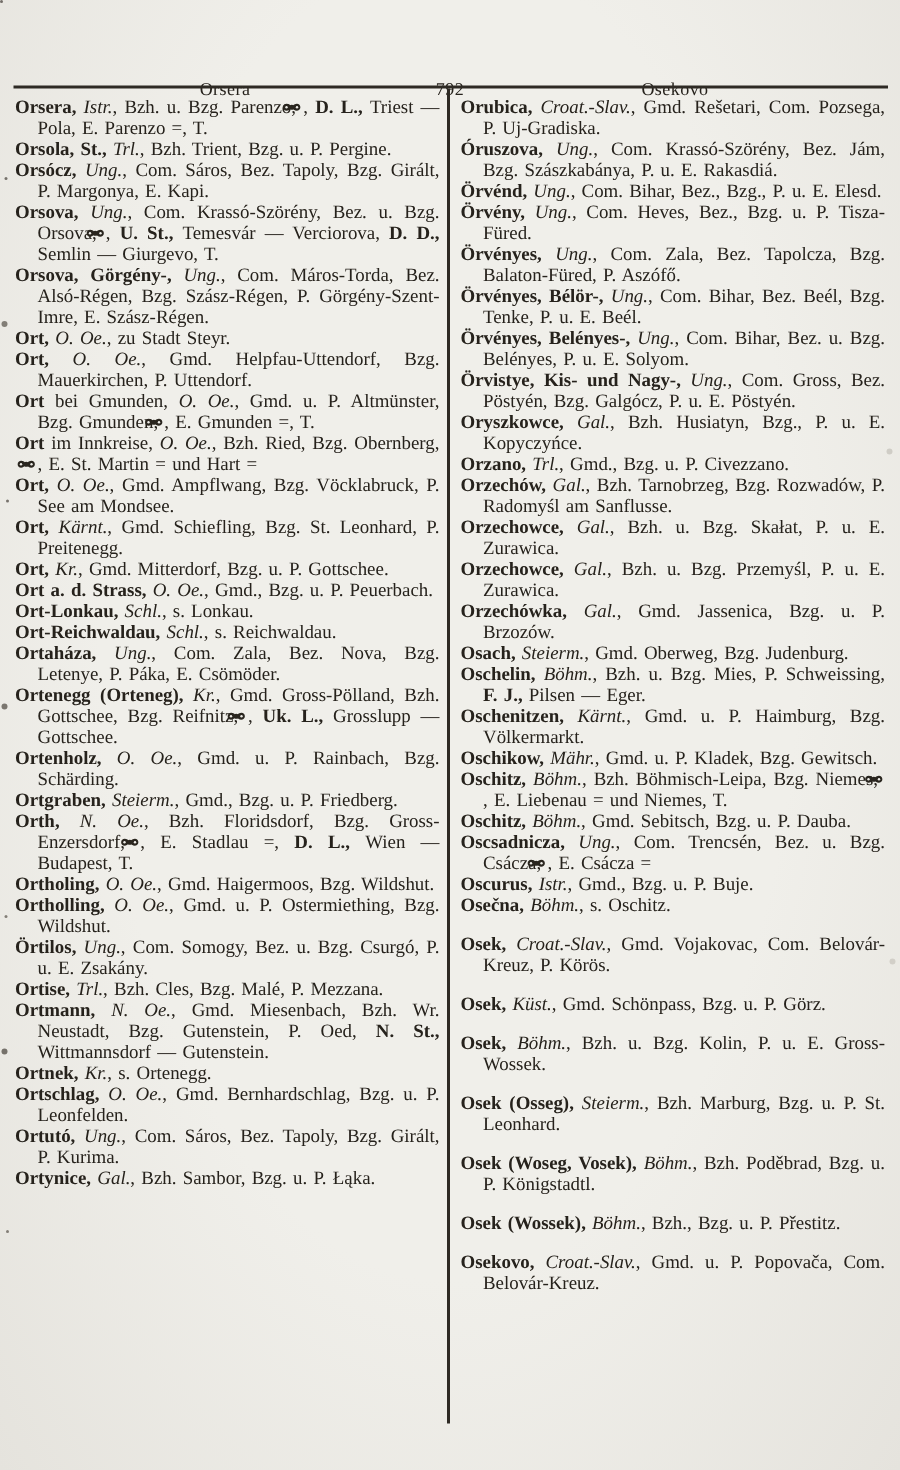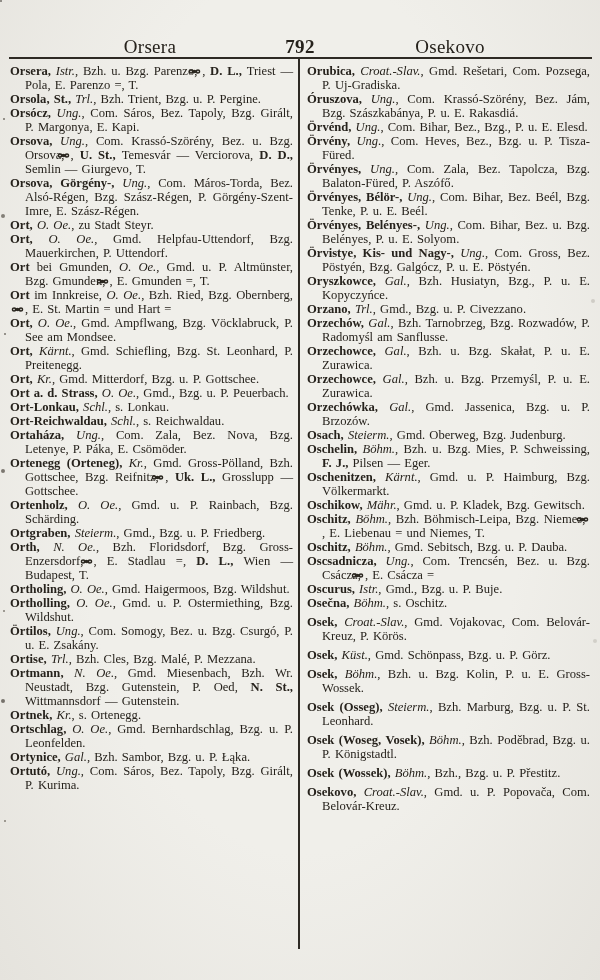--- a/index.html
+++ b/index.html
@@ -19,7 +19,7 @@
       2px 470px 0 1px #605b53, 3px 610px 0 0 #6a655d, 2px 700px 0 1px #5a554e,
       4px 820px 0 0 #6a655d, 592px 300px 0 1px #c9c6bf, 594px 640px 0 1px #ccc9c2;
   }
-  .header{position:absolute;top:36px;left:0;width:600px;height:18px;font-size:19px;letter-spacing:.3px;}
+  .header{position:absolute;top:52px;left:0;width:600px;height:18px;font-size:12px;letter-spacing:.3px;}
   .header .lt{position:absolute;left:55px;width:190px;text-align:center;}
   .header .pn{position:absolute;left:235px;width:130px;text-align:center;font-weight:bold;}
   .header .rt{position:absolute;left:355px;width:190px;text-align:center;}

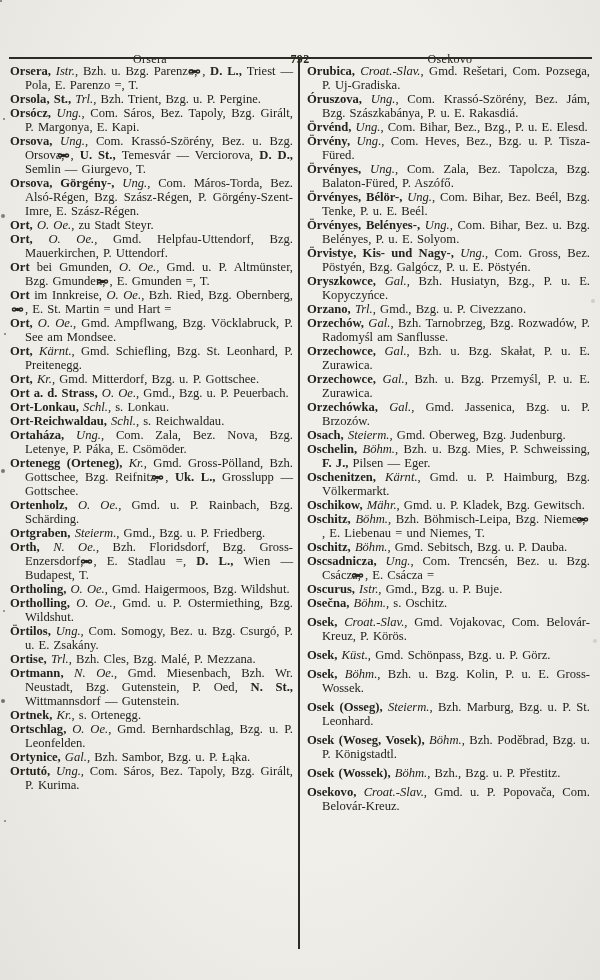--- a/index.html
+++ b/index.html
@@ -21,7 +21,7 @@
   }
   .header{position:absolute;top:52px;left:0;width:600px;height:18px;font-size:12px;letter-spacing:.3px;}
   .header .lt{position:absolute;left:55px;width:190px;text-align:center;}
-  .header .pn{position:absolute;left:235px;width:130px;text-align:center;font-weight:bold;}
+  .header .pn{position:absolute;left:235px;width:130px;text-align:center;}
   .header .rt{position:absolute;left:355px;width:190px;text-align:center;}
   .rule{position:absolute;top:57px;left:9px;width:583px;height:2px;background:#2e2a24;}
   .divider{position:absolute;top:59px;left:298px;width:2px;height:890px;background:#2e2a24;}

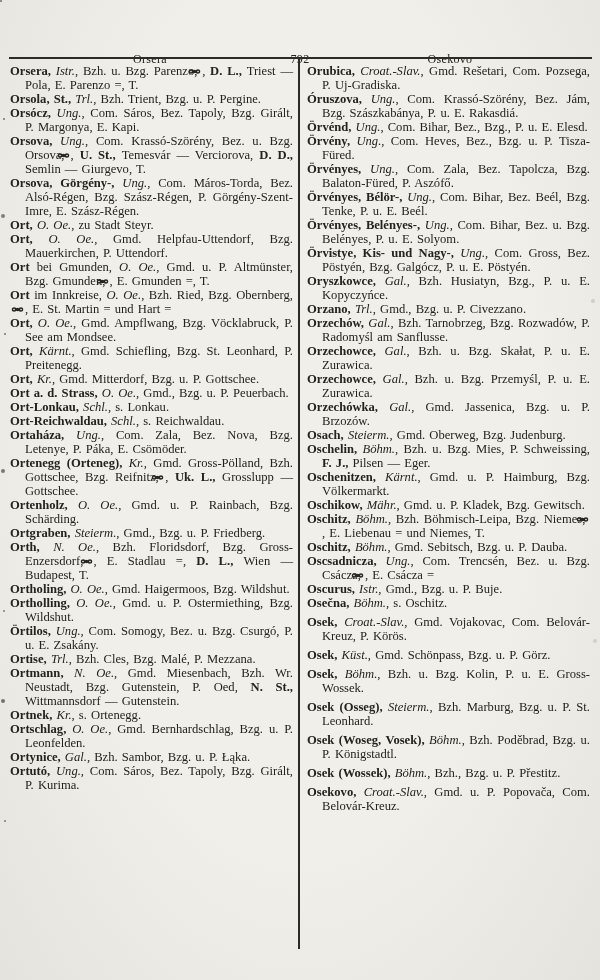--- a/index.html
+++ b/index.html
@@ -32,7 +32,7 @@
     margin:0;font-size:12.6px;line-height:14px;text-align:justify;
     text-indent:-15px;padding-left:15px;word-spacing:1px;
   }
-  .entry.sp{margin-top:5px;}
+  .entry.sp{margin-top:12px;}
   .entry .b{font-weight:bold;}
   .entry .i{font-style:italic;}
   .posthorn{display:inline-block;color:#2a261f;}

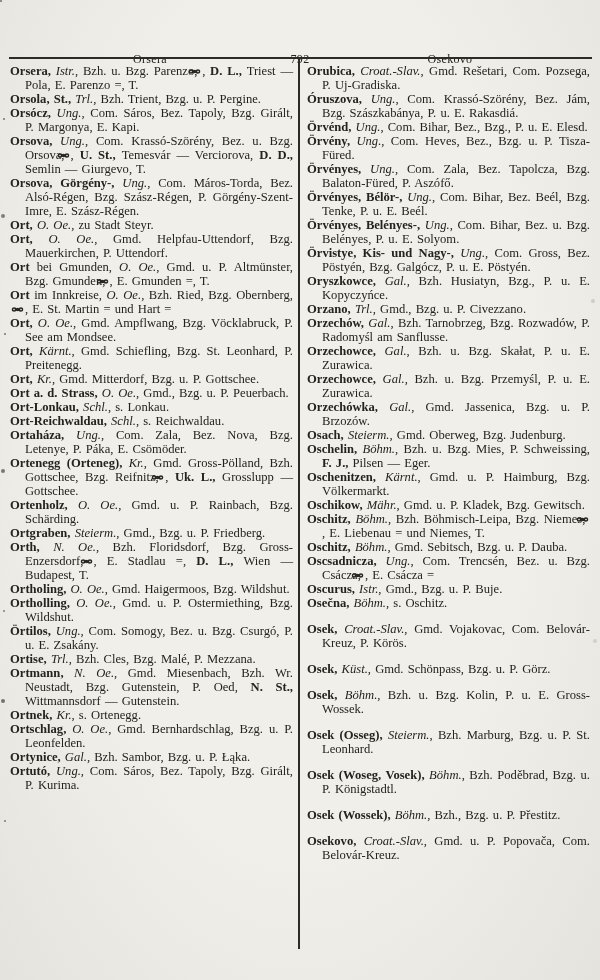--- a/index.html
+++ b/index.html
@@ -108,8 +108,8 @@
         <p class="entry"><span class="b">Ortmann, </span><span class="i">N. Oe.</span><span class="n">, Gmd. Miesenbach, Bzh. Wr. Neustadt, Bzg. Gutenstein, P. Oed, </span><span class="b">N. St., </span><span class="n">Wittmannsdorf — Gutenstein.</span></p>
         <p class="entry"><span class="b">Ortnek, </span><span class="i">Kr.</span><span class="n">, s. Ortenegg.</span></p>
         <p class="entry"><span class="b">Ortschlag, </span><span class="i">O. Oe.</span><span class="n">, Gmd. Bernhardschlag, Bzg. u. P. Leonfelden.</span></p>
+        <p class="entry"><span class="b">Ortutó, </span><span class="i">Ung.</span><span class="n">, Com. Sáros, Bez. Tapoly, Bzg. Girált, P. Kurima.</span></p>
         <p class="entry"><span class="b">Ortynice, </span><span class="i">Gal.</span><span class="n">, Bzh. Sambor, Bzg. u. P. Łąka.</span></p>
-        <p class="entry"><span class="b">Ortutó, </span><span class="i">Ung.</span><span class="n">, Com. Sáros, Bez. Tapoly, Bzg. Girált, P. Kurima.</span></p>
       </div>
     <div class="col right">
         <p class="entry"><span class="b">Orubica, </span><span class="i">Croat.-Slav.</span><span class="n">, Gmd. Rešetari, Com. Pozsega, P. Uj-Gradiska.</span></p>

